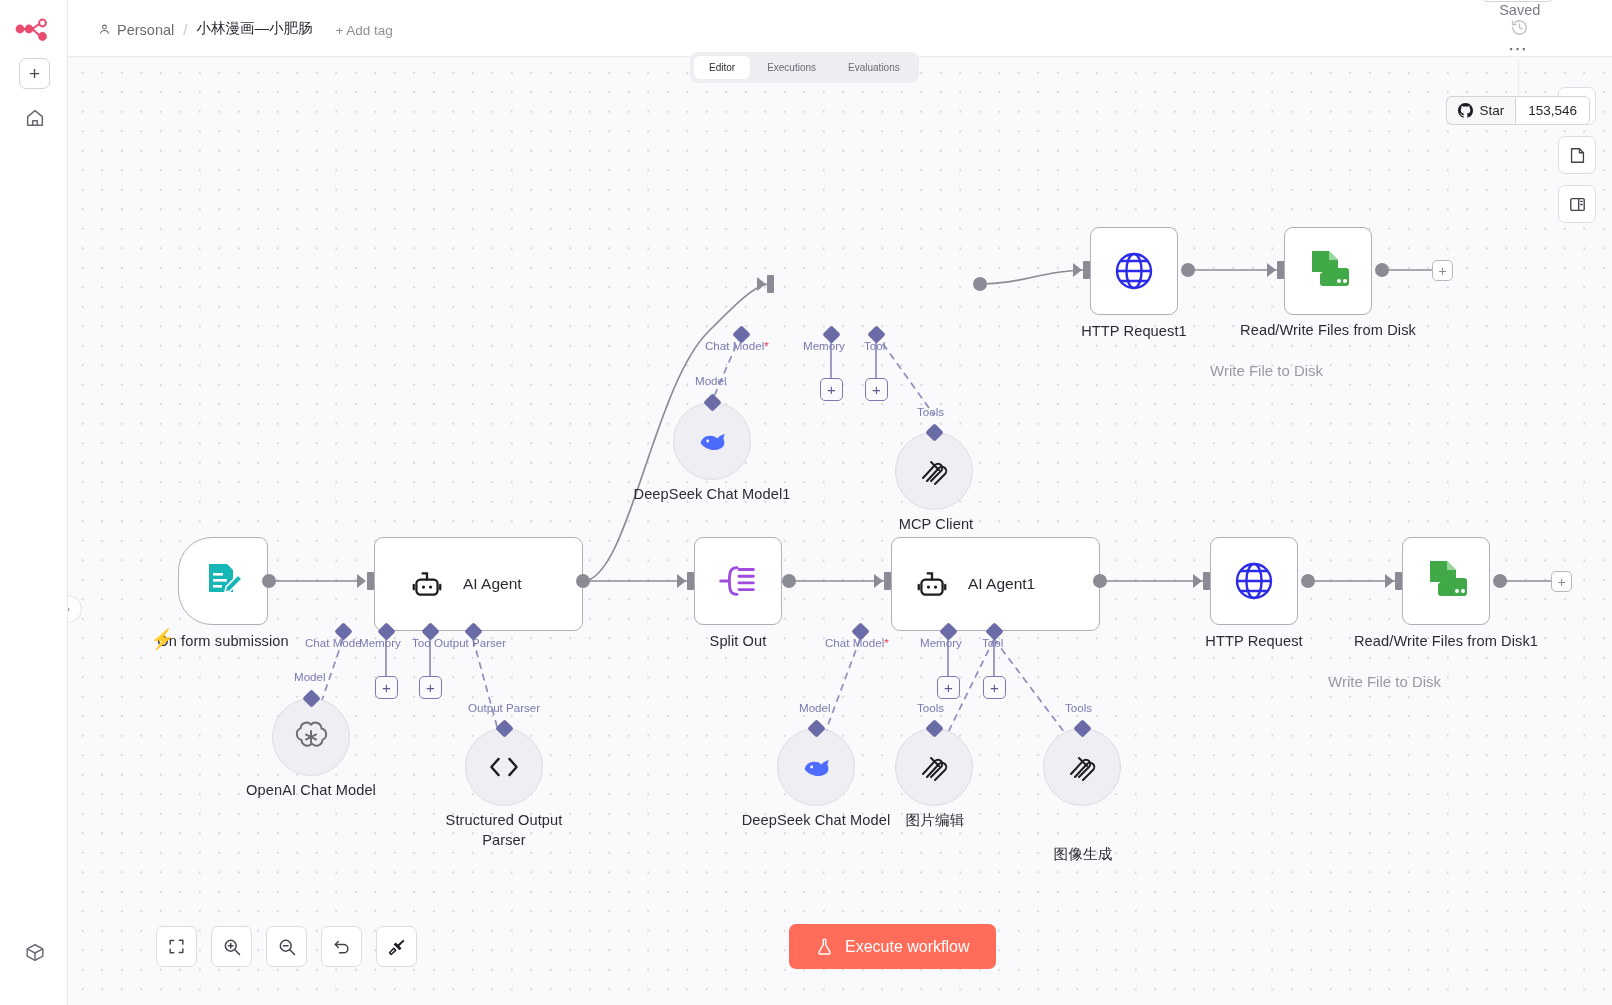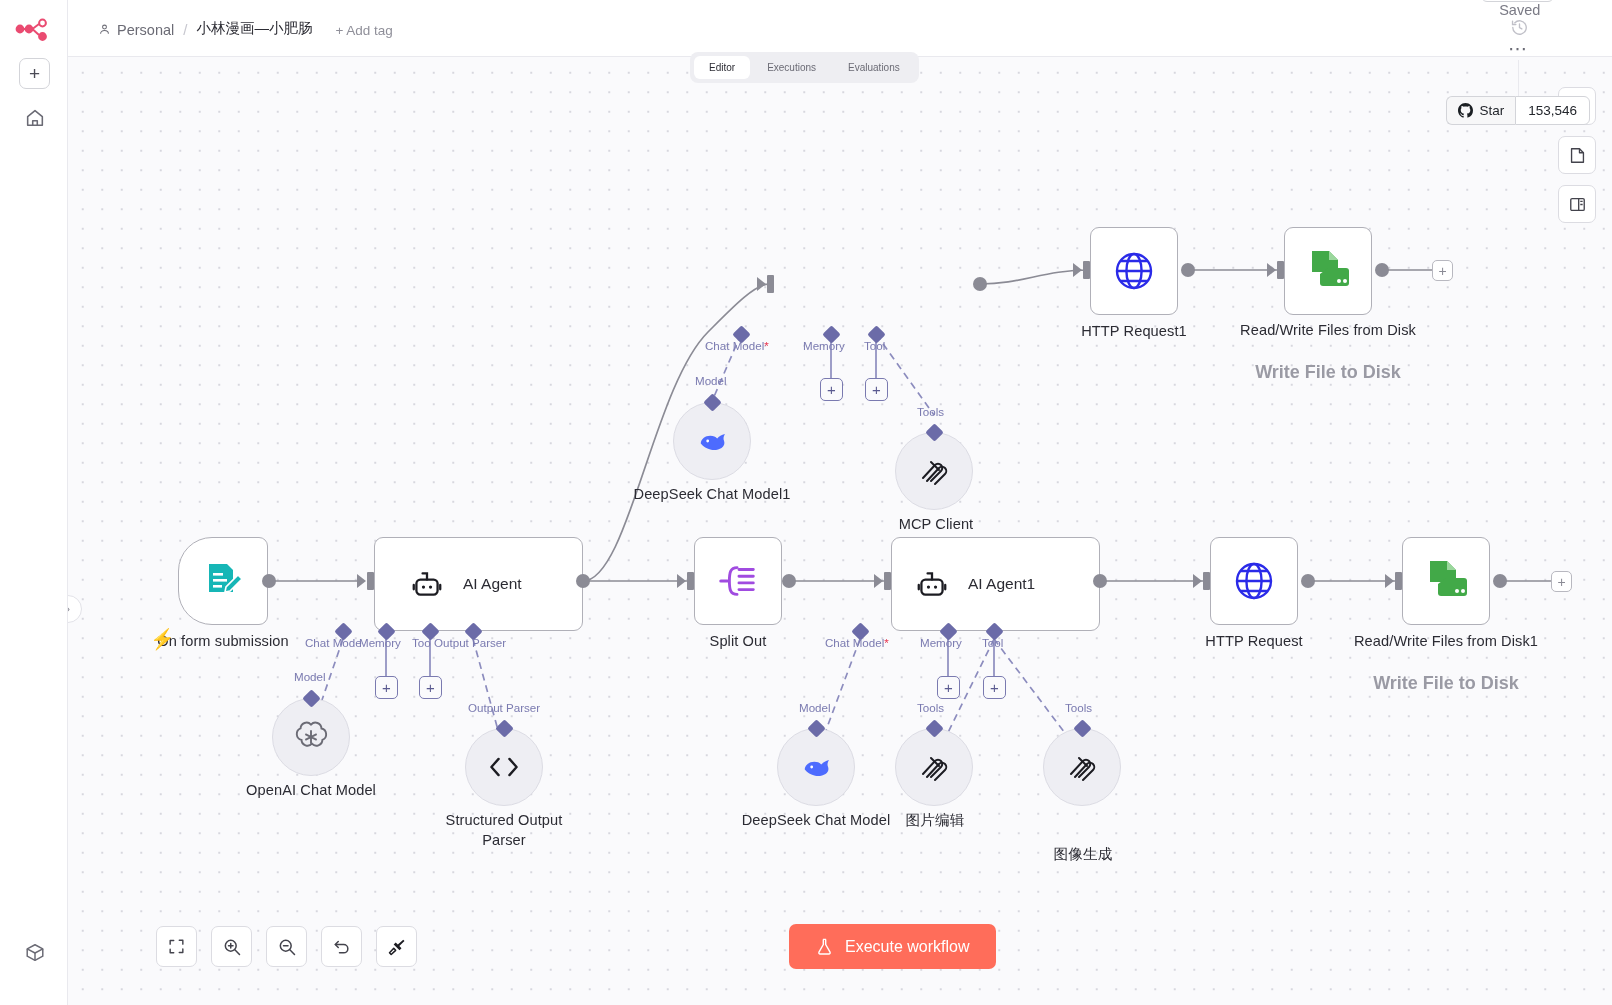--- a/index.html
+++ b/index.html
@@ -106,7 +106,7 @@
     color: #2b2b33; line-height: 1.35; letter-spacing: .1px;
   }
   .node-sublabel {
-    position: absolute; text-align: center; font-size: 18px; color: #9a9aa4; font-weight: bold;
+    position: absolute; font-size: 15px; color: #9a9aa4;
   }
   .node-title { font-size: 15.5px; color: #2b2b33; }
 

